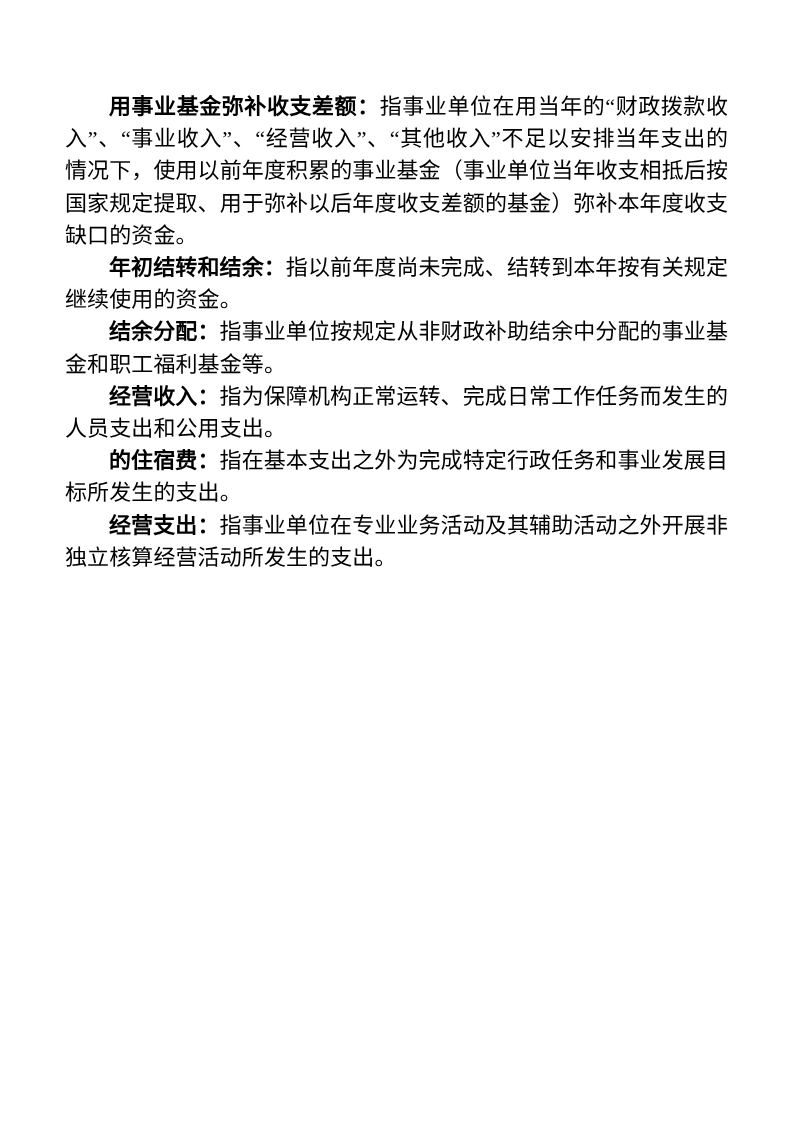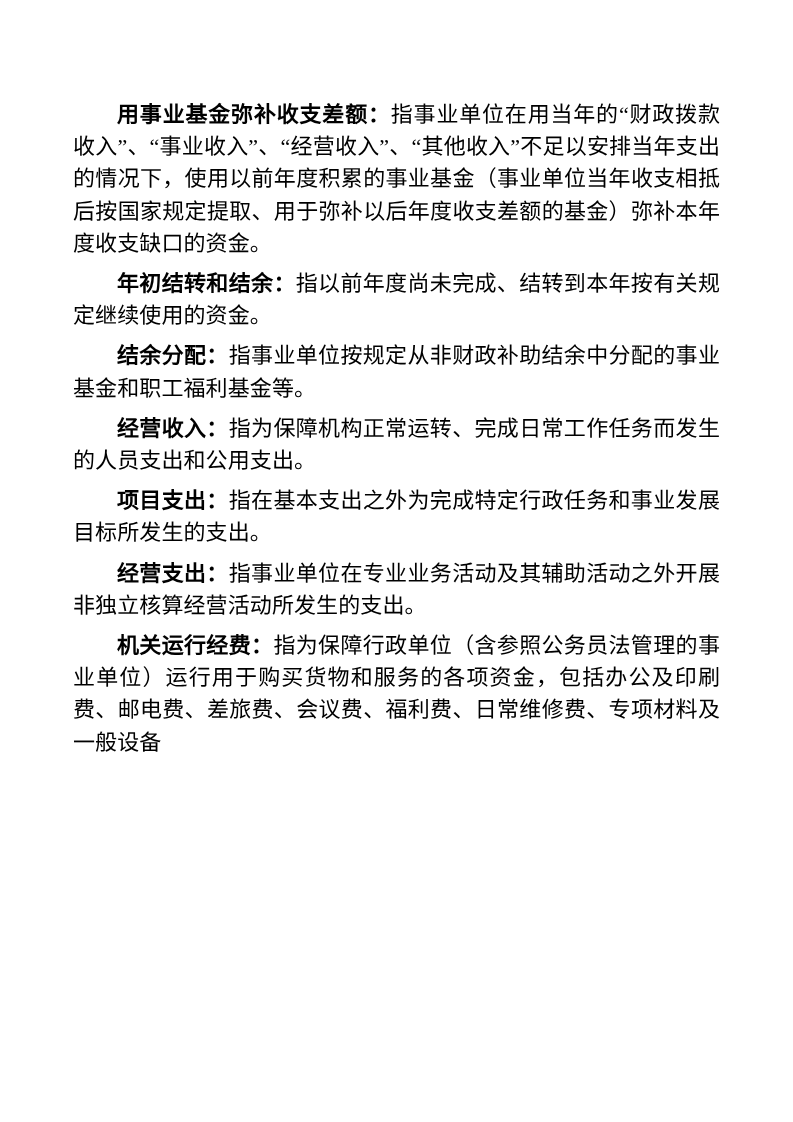--- a/index.html
+++ b/index.html
@@ -34,7 +34,7 @@
     word-break: break-all;
   }
   .para {
-    margin: 8px;
+    margin: 0;
     padding: 0;
     text-indent: 2em;
   }

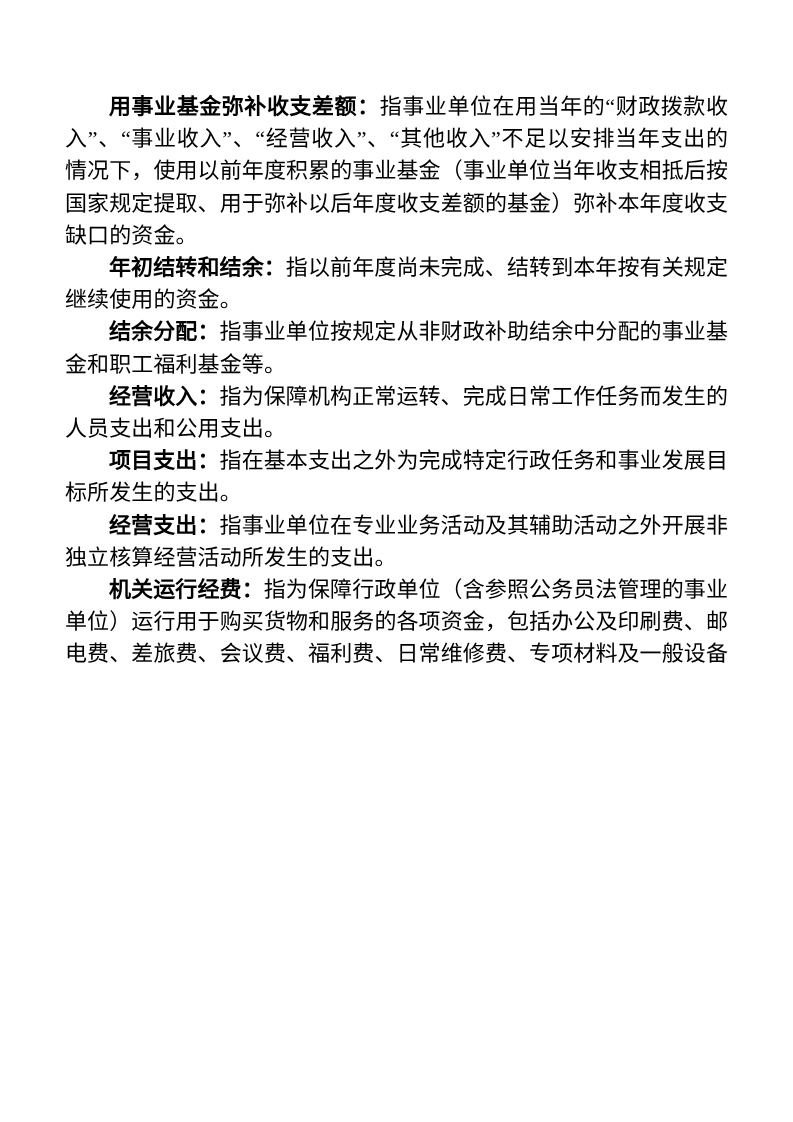--- a/index.html
+++ b/index.html
@@ -54,7 +54,7 @@
       <p class="para"><b class="term">年初结转和结余：</b><span class="body-text">指以前年度尚未完成、结转到本年按有关规定继续使用的资金。</span></p>
       <p class="para"><b class="term">结余分配：</b><span class="body-text">指事业单位按规定从非财政补助结余中分配的事业基金和职工福利基金等。</span></p>
       <p class="para"><b class="term">经营收入：</b><span class="body-text">指为保障机构正常运转、完成日常工作任务而发生的人员支出和公用支出。</span></p>
-      <p class="para"><b class="term">项目支出：</b><span class="body-text">指在基本支出之外为完成特定行政任务和事业发展目标所发生的支出。</span></p>
+      <p class="para"><b class="term">的住宿费：</b><span class="body-text">指在基本支出之外为完成特定行政任务和事业发展目标所发生的支出。</span></p>
       <p class="para"><b class="term">经营支出：</b><span class="body-text">指事业单位在专业业务活动及其辅助活动之外开展非独立核算经营活动所发生的支出。</span></p>
       <p class="para"><b class="term">机关运行经费：</b><span class="body-text">指为保障行政单位（含参照公务员法管理的事业单位）运行用于购买货物和服务的各项资金，包括办公及印刷费、邮电费、差旅费、会议费、福利费、日常维修费、专项材料及一般设备</span></p>
     </div>

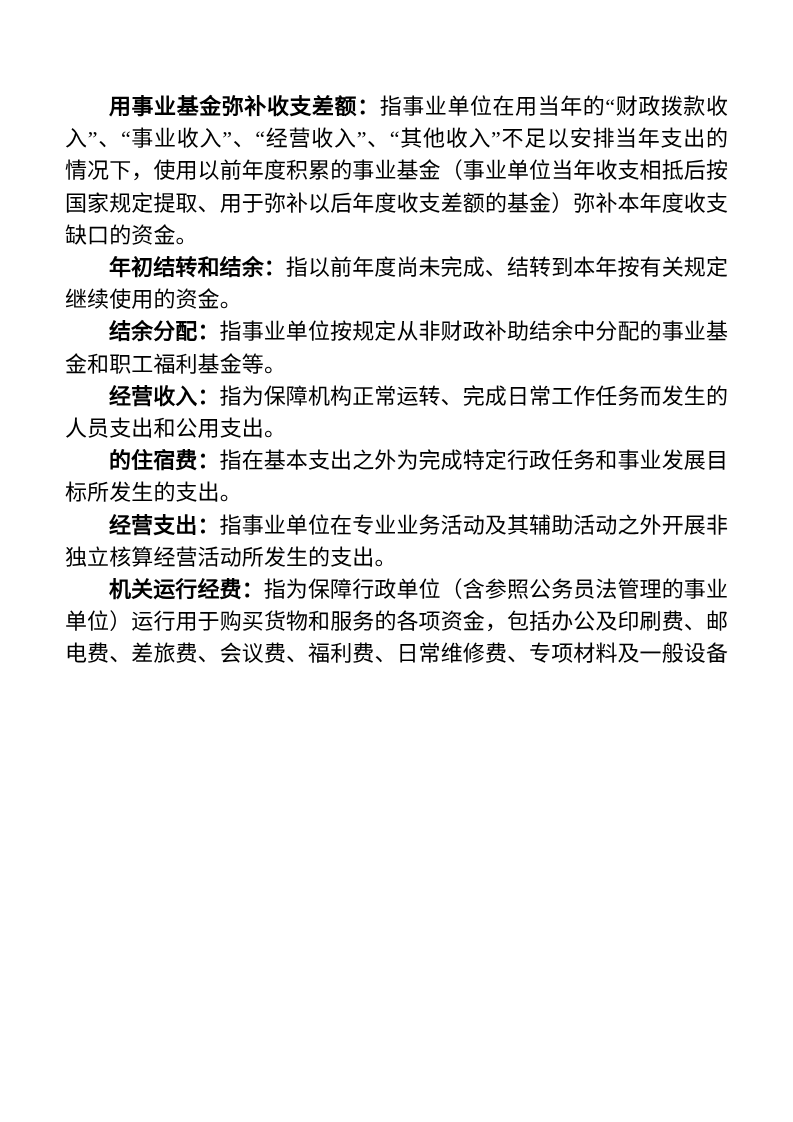--- a/index.html
+++ b/index.html
@@ -56,7 +56,6 @@
       <p class="para"><b class="term">经营收入：</b><span class="body-text">指为保障机构正常运转、完成日常工作任务而发生的人员支出和公用支出。</span></p>
       <p class="para"><b class="term">的住宿费：</b><span class="body-text">指在基本支出之外为完成特定行政任务和事业发展目标所发生的支出。</span></p>
       <p class="para"><b class="term">经营支出：</b><span class="body-text">指事业单位在专业业务活动及其辅助活动之外开展非独立核算经营活动所发生的支出。</span></p>
-      <p class="para"><b class="term">机关运行经费：</b><span class="body-text">指为保障行政单位（含参照公务员法管理的事业单位）运行用于购买货物和服务的各项资金，包括办公及印刷费、邮电费、差旅费、会议费、福利费、日常维修费、专项材料及一般设备</span></p>
     </div>
 </div>
 

